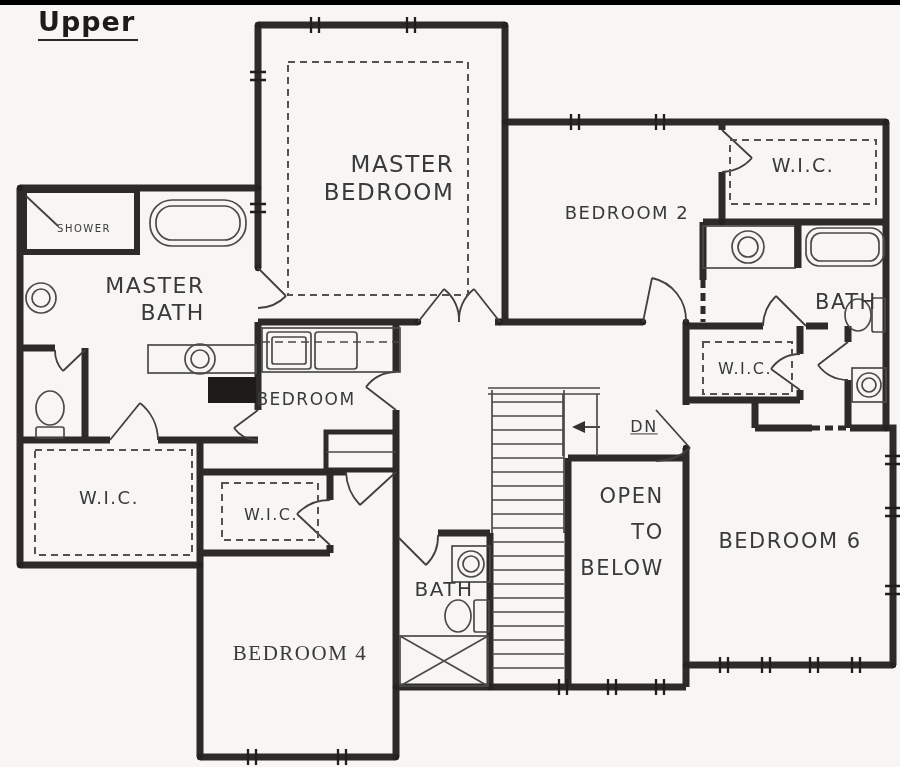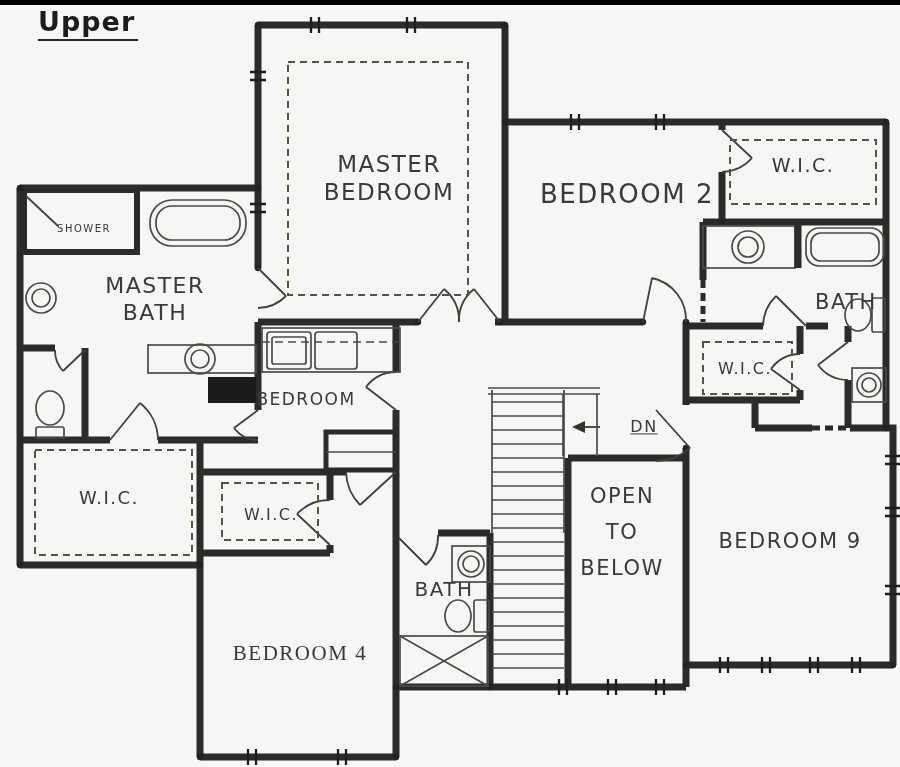--- a/index.html
+++ b/index.html
@@ -28,7 +28,7 @@
   .arrowhead{fill:#33322f}
   .label-layer{position:absolute;left:0;top:0;width:900px;height:767px;pointer-events:none}
   .plan-label{
-    position:absolute;transform:translate(-50%,-50%);white-space:pre;text-align:center;
+    position:absolute;transform:translate(-50%,-50%);white-space:pre;text-align:right;
     color:var(--text);letter-spacing:1.5px;line-height:1.2;font-weight:500;
   }
 </style>

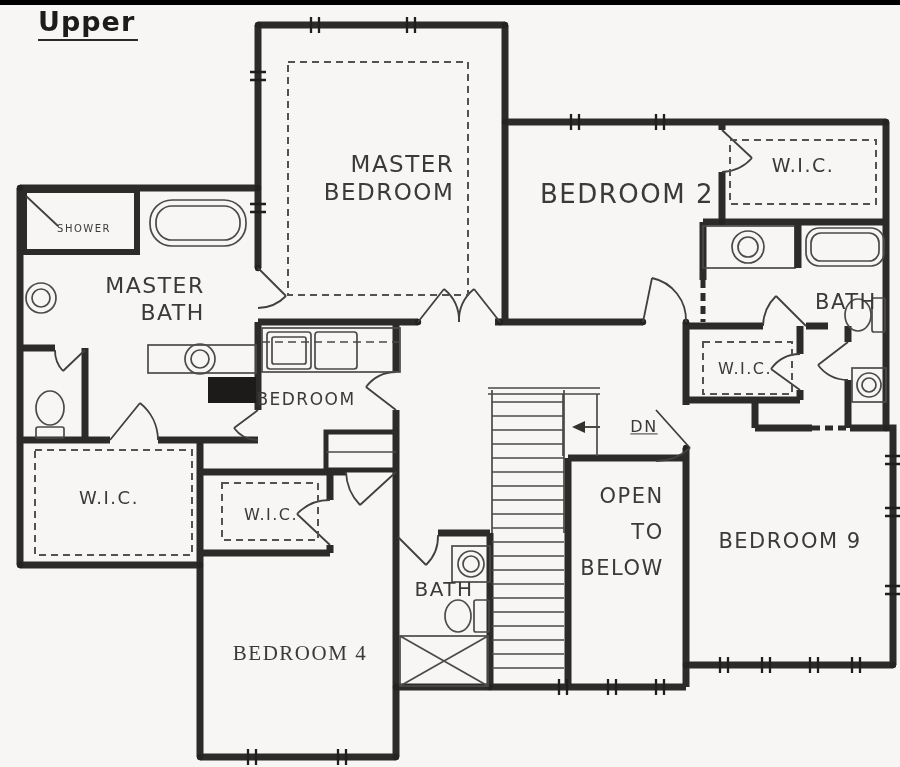--- a/index.html
+++ b/index.html
@@ -264,7 +264,7 @@
   <div class="label-layer">
       <div class="plan-label" style="left: 389px; top: 178px; font-size: 23px; line-height: 28px;">MASTER
 BEDROOM</div>
-      <div class="plan-label" style="left: 627px; top: 195px; font-size: 26px;">BEDROOM 2</div>
+      <div class="plan-label" style="left: 627px; top: 213px; font-size: 18px;">BEDROOM 2</div>
       <div class="plan-label" style="left: 803px; top: 165px; font-size: 19px;">W.I.C.</div>
       <div class="plan-label" style="left: 846px; top: 303px; font-size: 21px;">BATH</div>
       <div class="plan-label" style="left: 745px; top: 369px; font-size: 16px;">W.I.C.</div>

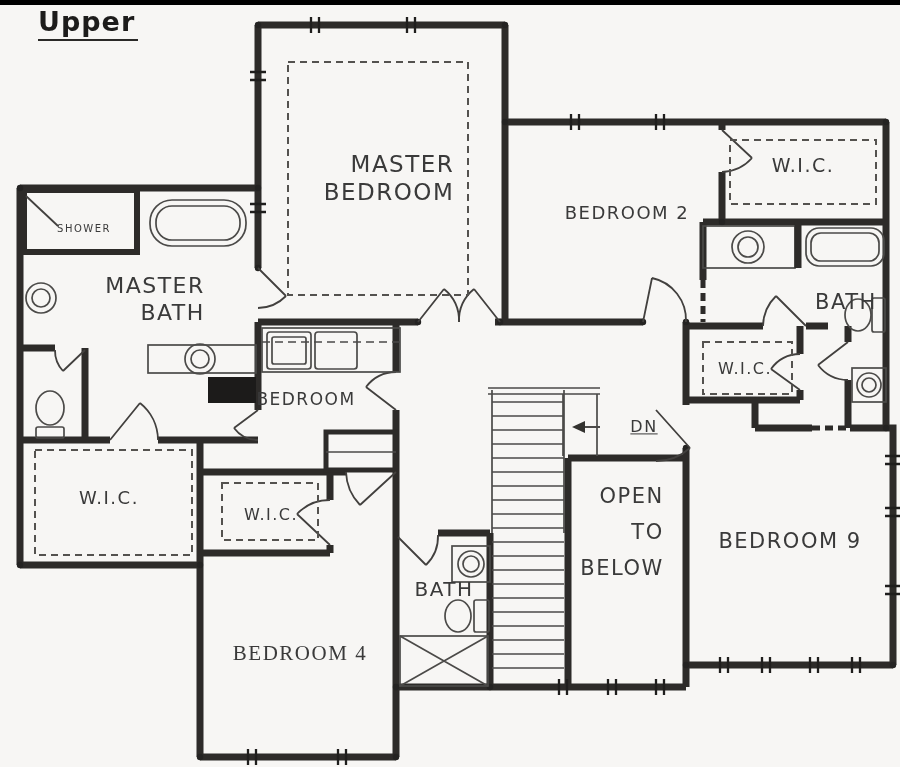--- a/index.html
+++ b/index.html
@@ -280,7 +280,7 @@
 TO
 BELOW</div>
       <div class="plan-label" style="left: 644px; top: 427px; font-size: 16px; text-decoration: underline;">DN</div>
-      <div class="plan-label" style="left: 790px; top: 542px; font-size: 21px;">BEDROOM 9</div>
+      <div class="plan-label" style="left: 790px; top: 542px; font-size: 21px;">BEDROOM 6</div>
     </div>
 </div>
 

